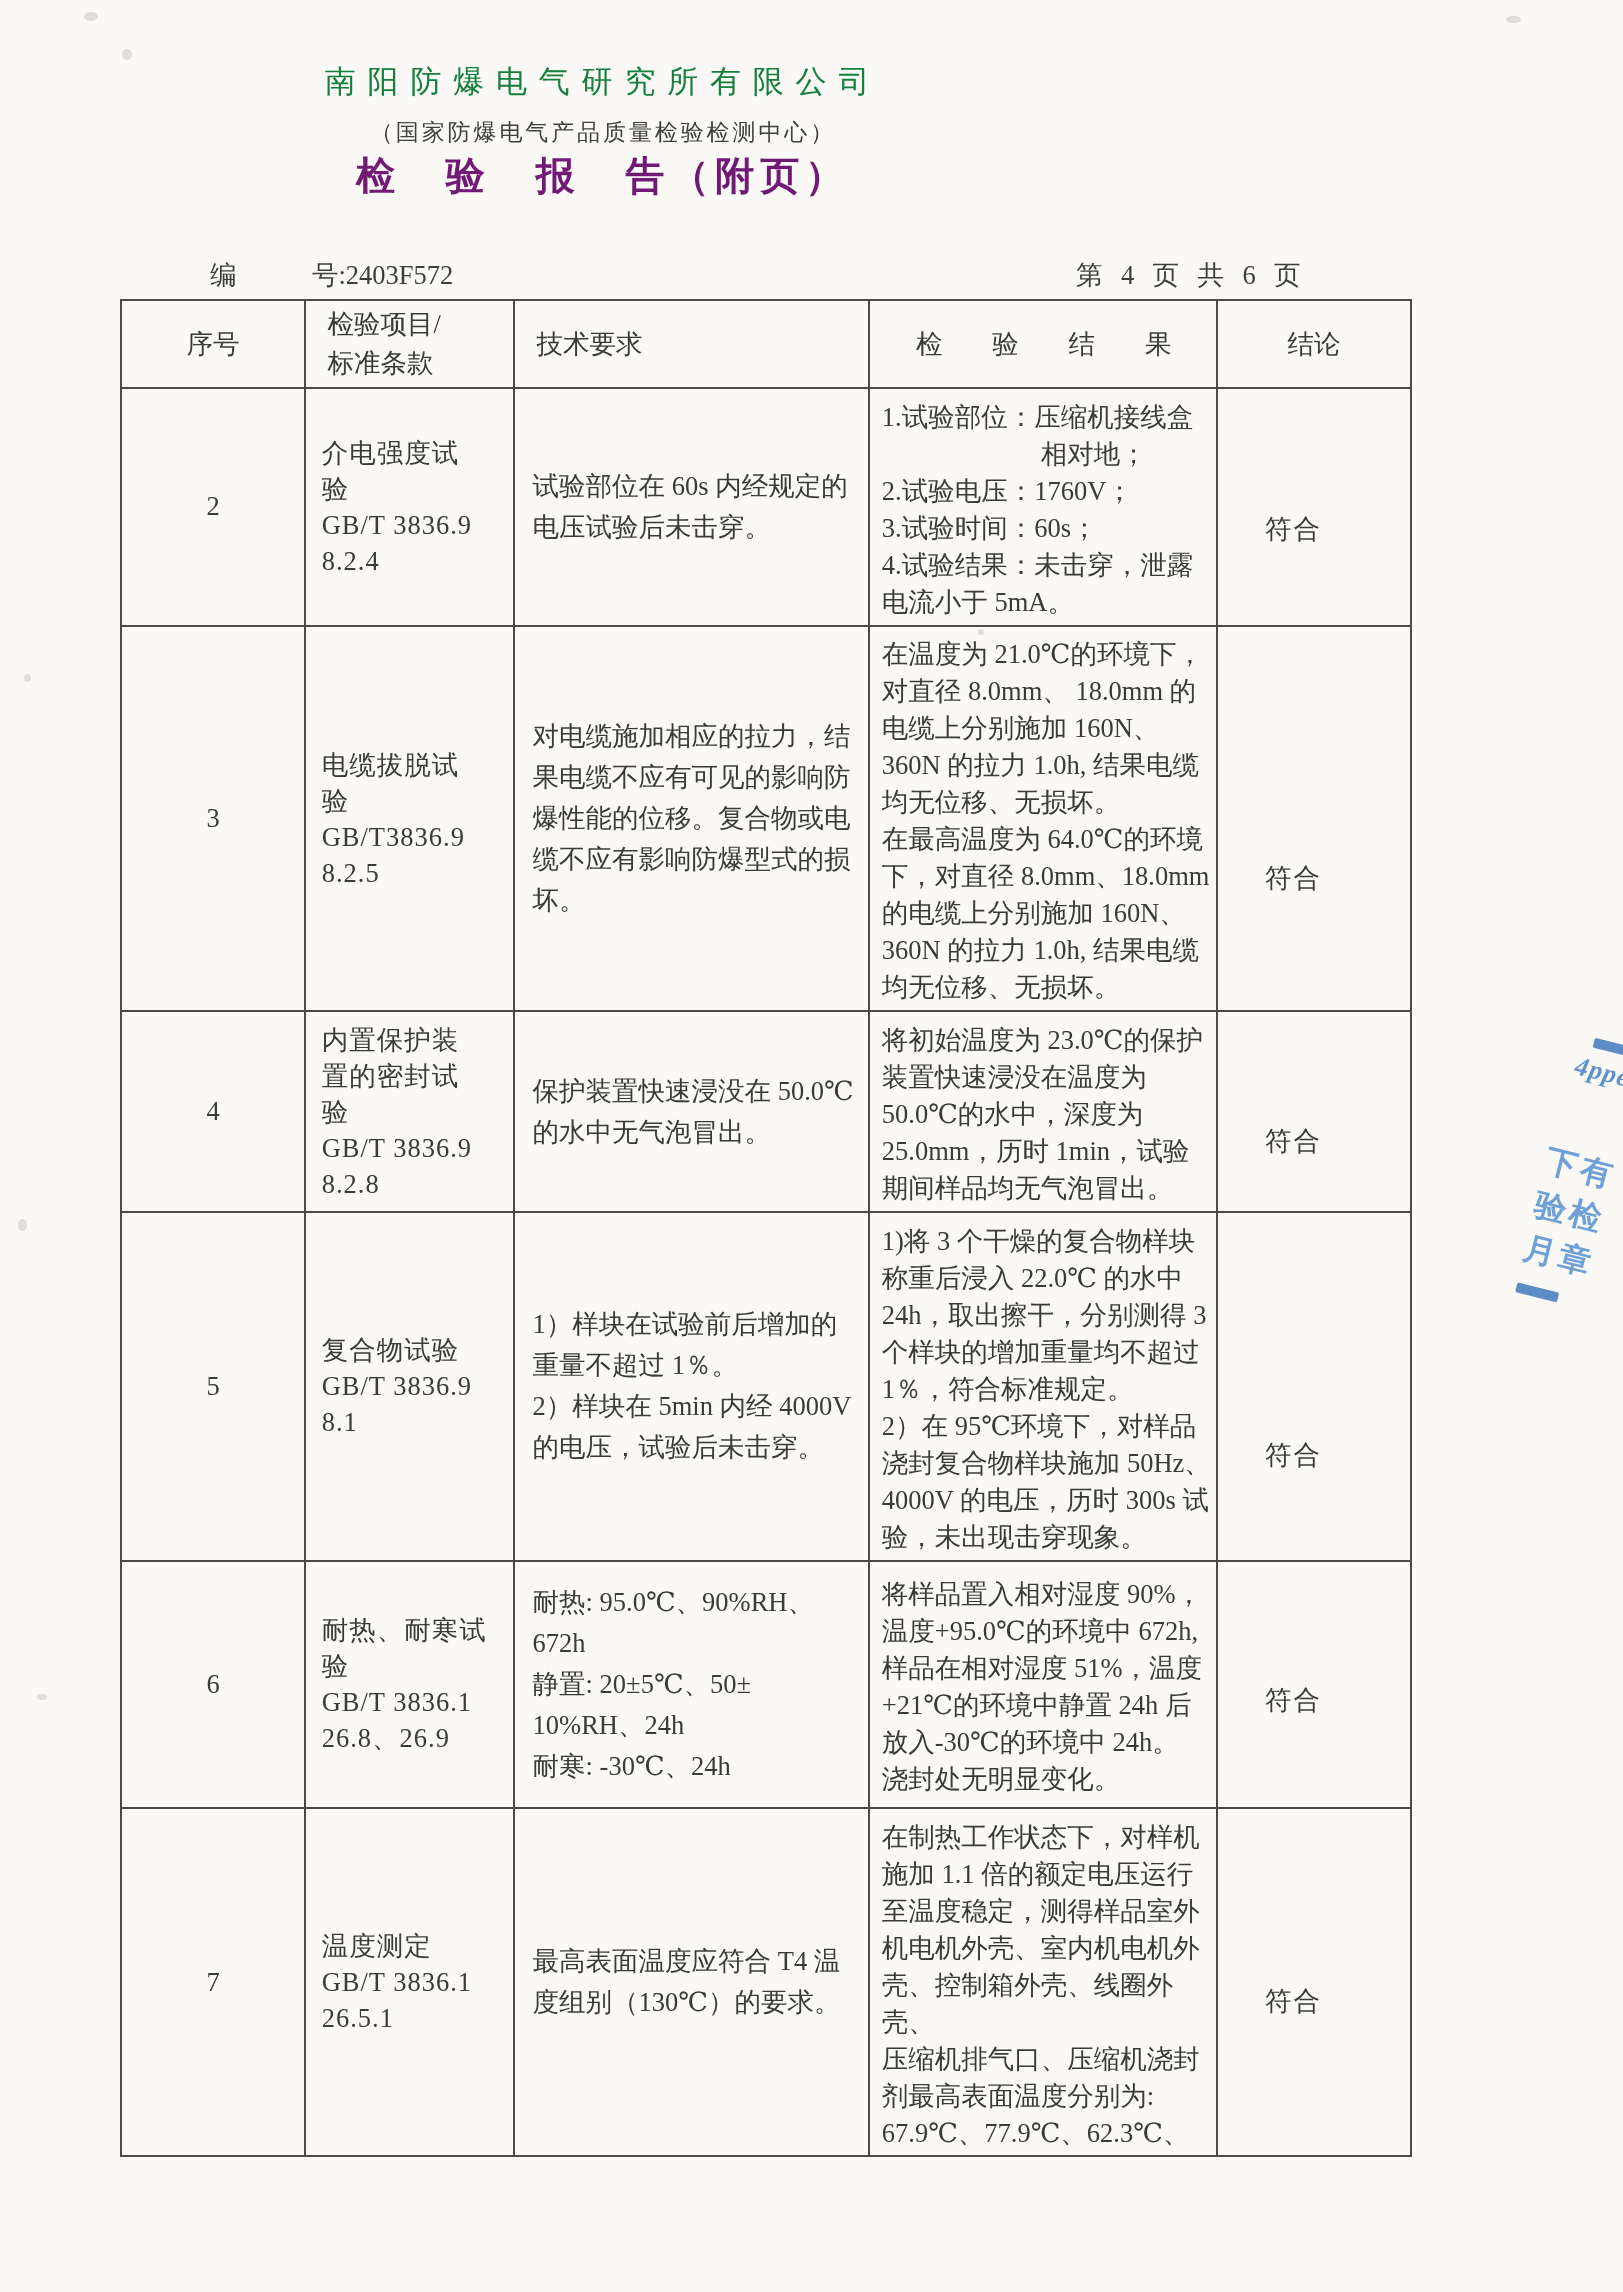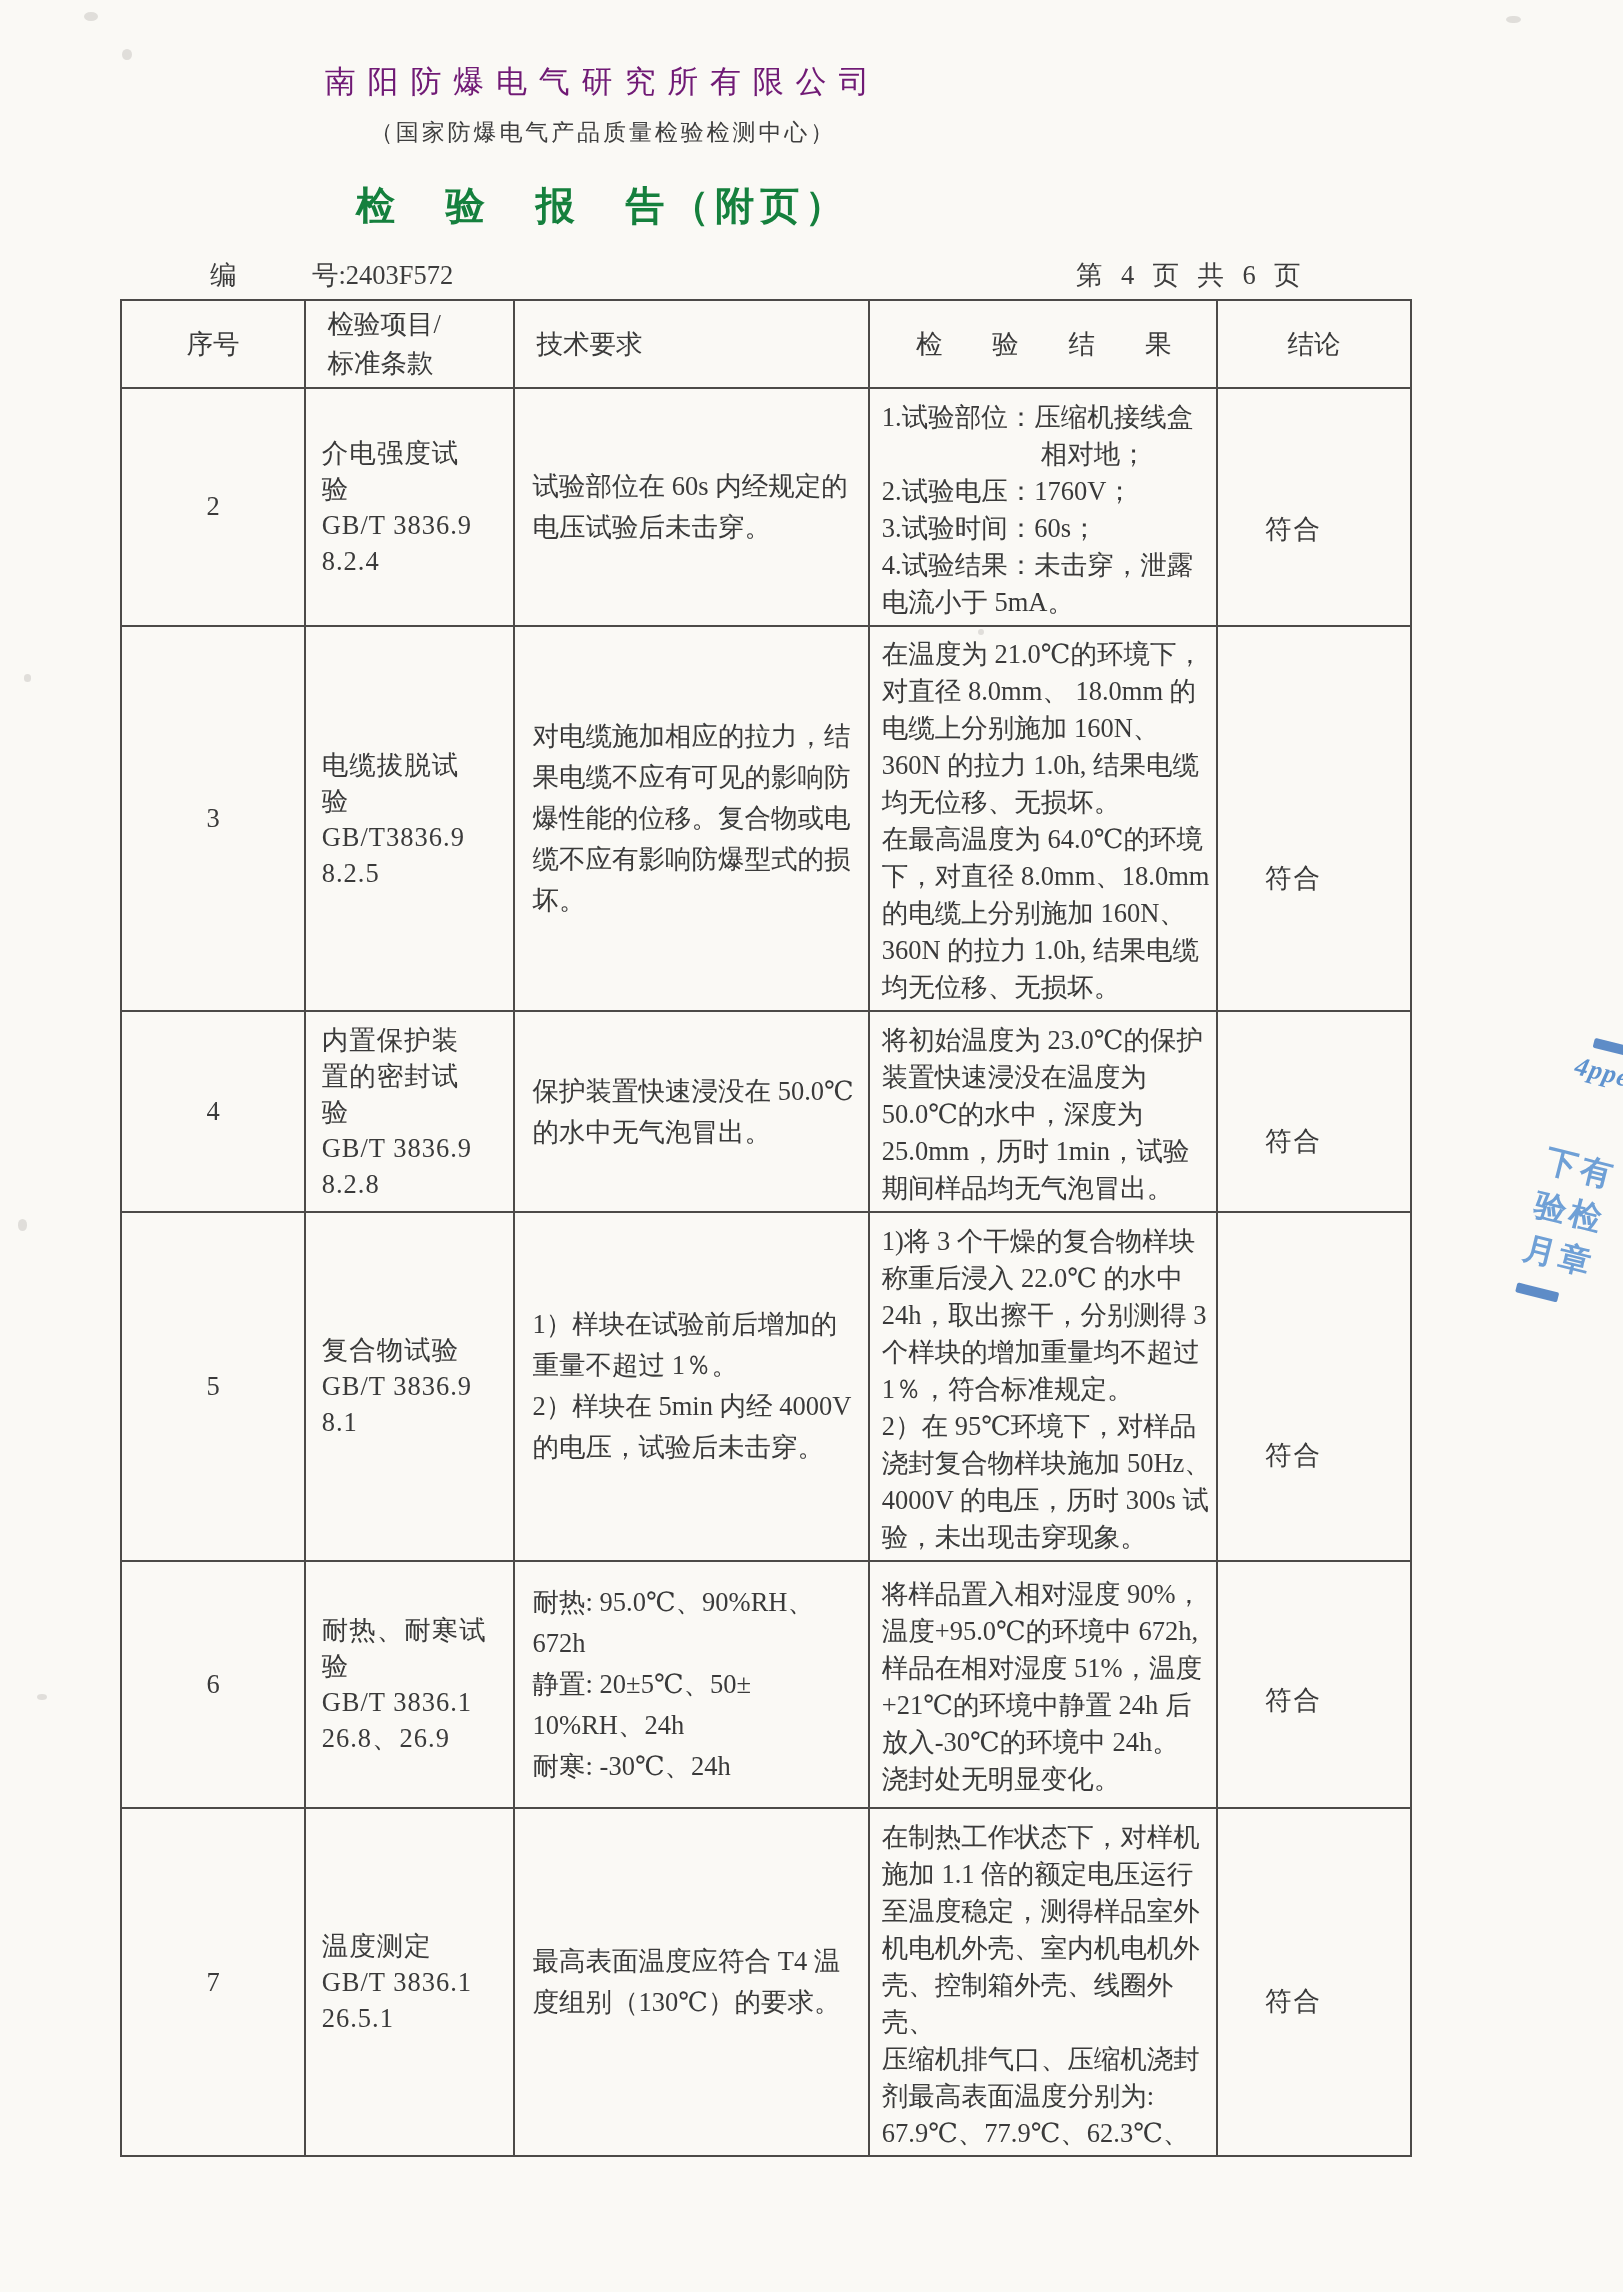--- a/index.html
+++ b/index.html
@@ -13,7 +13,7 @@
   }
   
   .hdr{position:absolute;left:0;top:61px;width:1206px;text-align:center;}
-  .hdr .company{font-size:31px;letter-spacing:11.8px;color:#701a75;}
+  .hdr .company{font-size:31px;letter-spacing:11.8px;color:#15803d;}
   .hdr .center-name{font-size:23px;letter-spacing:2.9px;margin-top:13.7px;color:#3f3f3f;}
   .hdr .big-title{font-size:39px;letter-spacing:5.9px;margin-top:31px;font-weight:600;color:#15803d;}
   

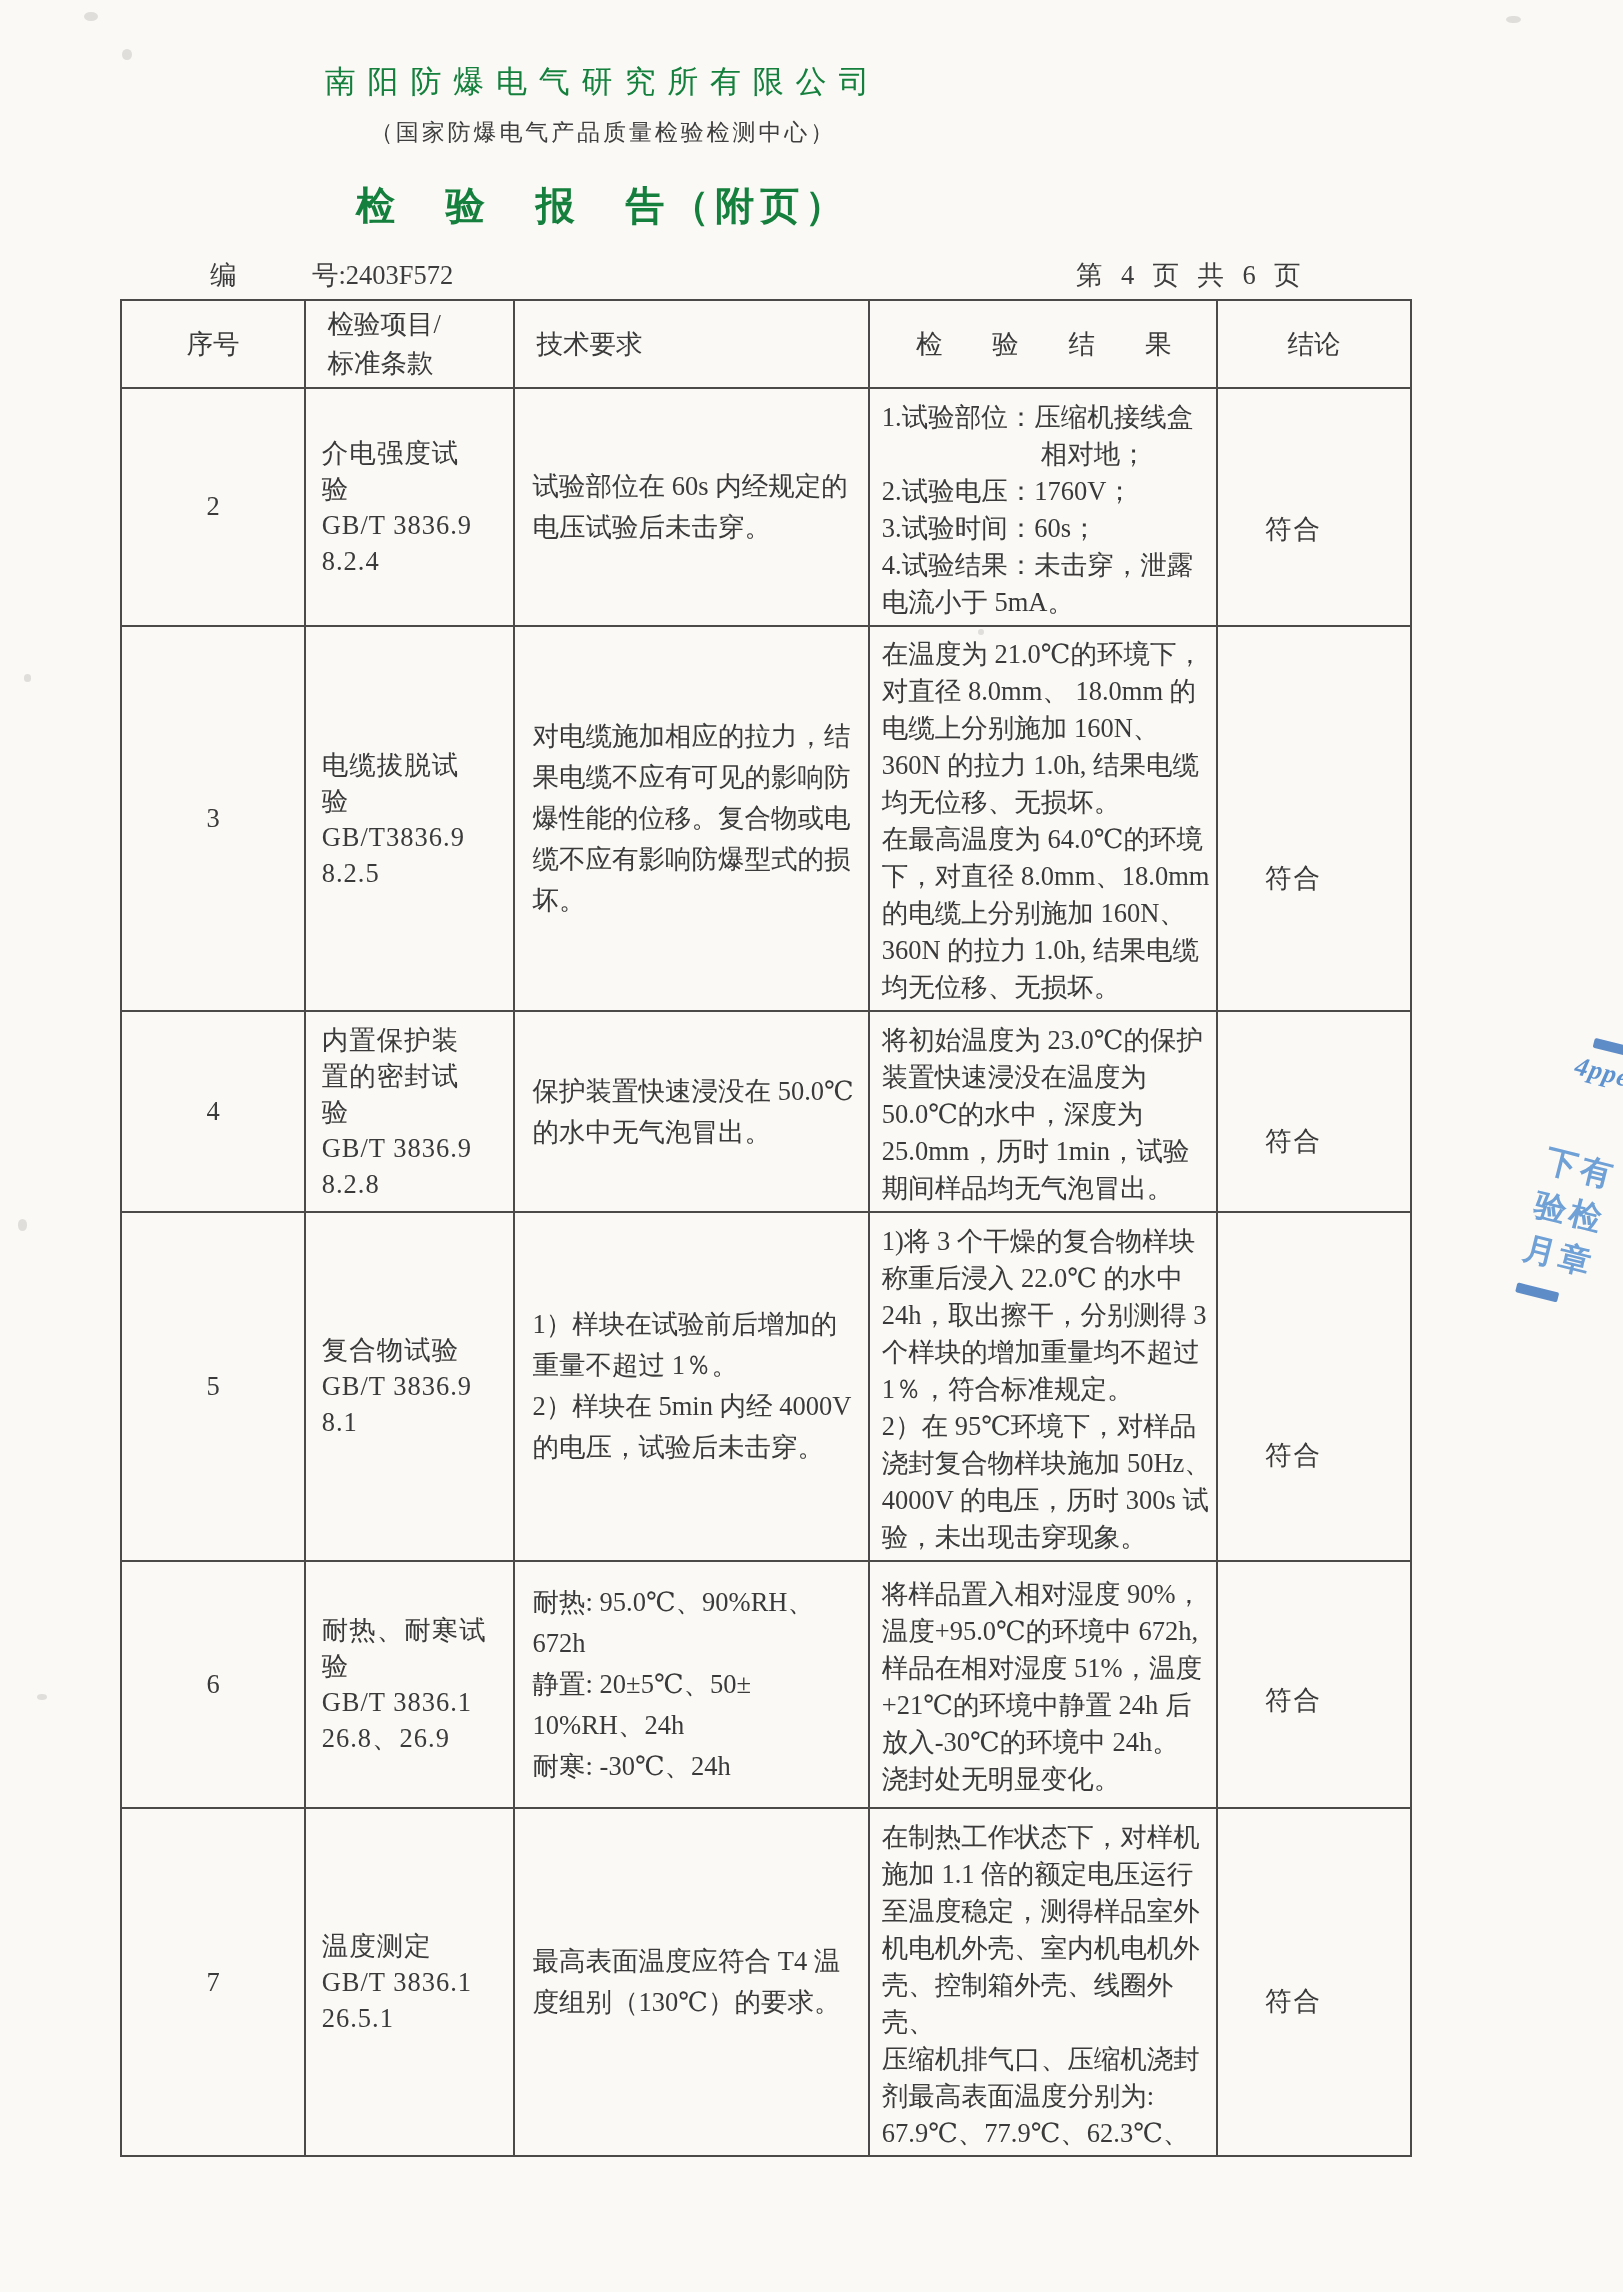--- a/index.html
+++ b/index.html
@@ -15,7 +15,7 @@
   .hdr{position:absolute;left:0;top:61px;width:1206px;text-align:center;}
   .hdr .company{font-size:31px;letter-spacing:11.8px;color:#15803d;}
   .hdr .center-name{font-size:23px;letter-spacing:2.9px;margin-top:13.7px;color:#3f3f3f;}
-  .hdr .big-title{font-size:39px;letter-spacing:5.9px;margin-top:31px;font-weight:600;color:#15803d;}
+  .hdr .big-title{font-size:39px;letter-spacing:5.9px;margin-top:1px;font-weight:600;color:#701a75;}
   
   .meta{position:absolute;left:0;top:257px;width:1623px;height:39px;font-size:26.5px;color:#3d3d3d;}
   .meta .lbl{position:absolute;left:210px;top:0;}

